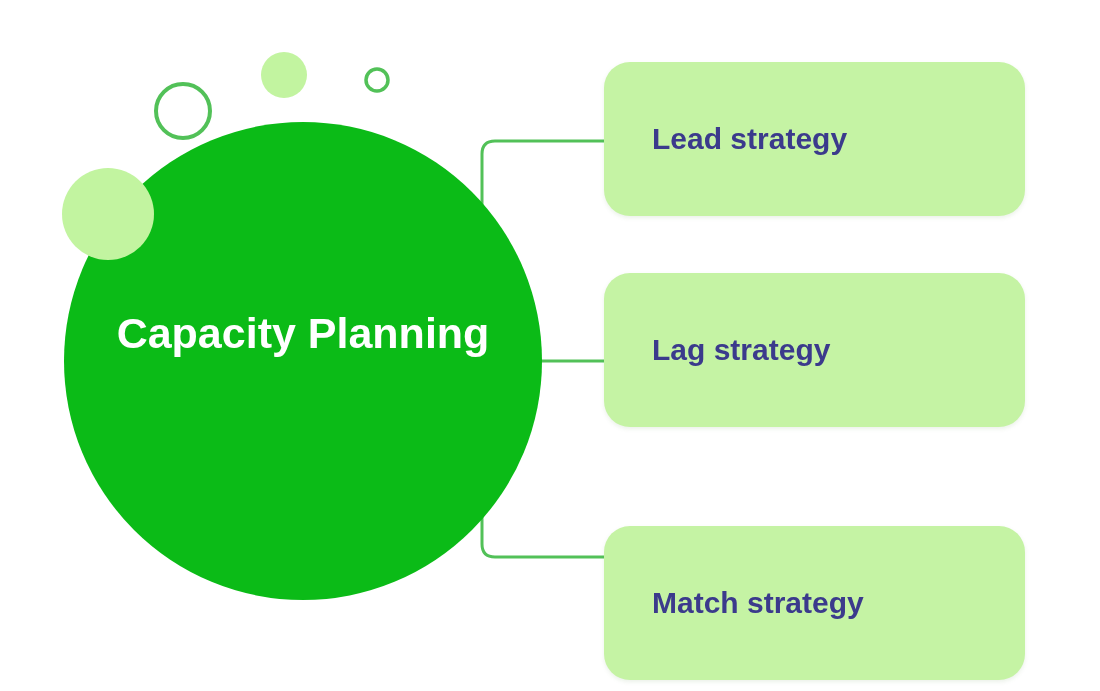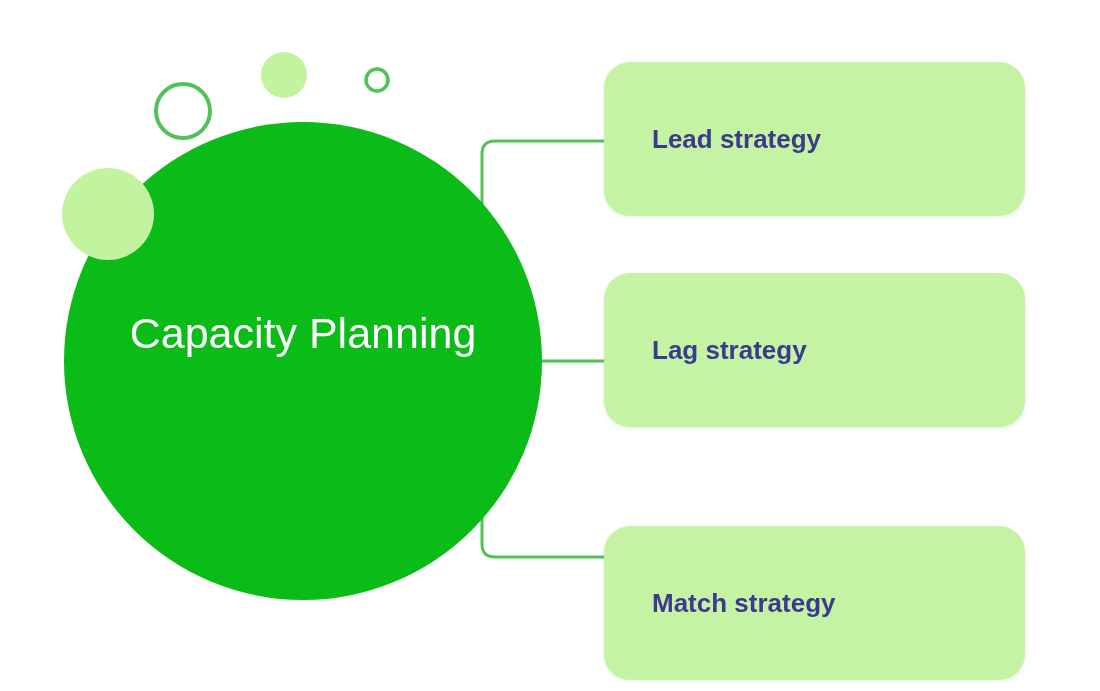--- a/index.html
+++ b/index.html
@@ -55,7 +55,7 @@
   .strategy-card.card-2 { top: 486px; margin-top: 40px; }
   .strategy-card .card-label {
     color: #3b3a8c;
-    font-size: 26px;
+    font-size: 30px;
     font-weight: 700;
     white-space: nowrap;
   }

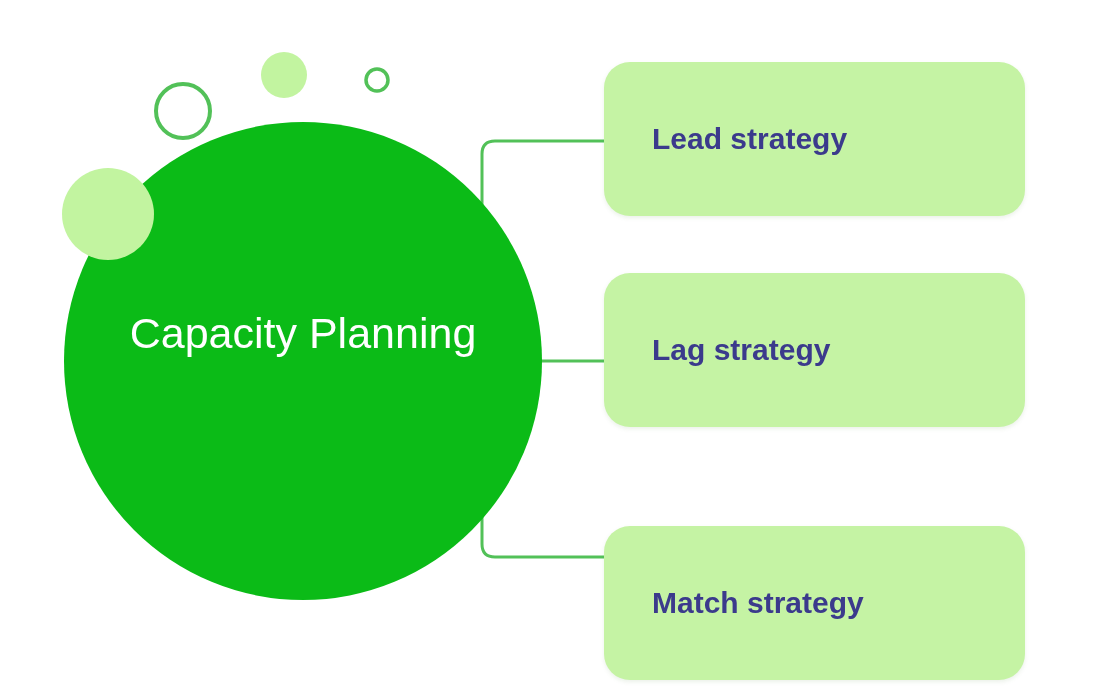--- a/index.html
+++ b/index.html
@@ -30,7 +30,7 @@
     text-align: center;
     color: #ffffff;
     font-size: 43px;
-    font-weight: 400;
+    font-weight: 700;
     letter-spacing: 0px;
   }
   .circle-title .title-line {

